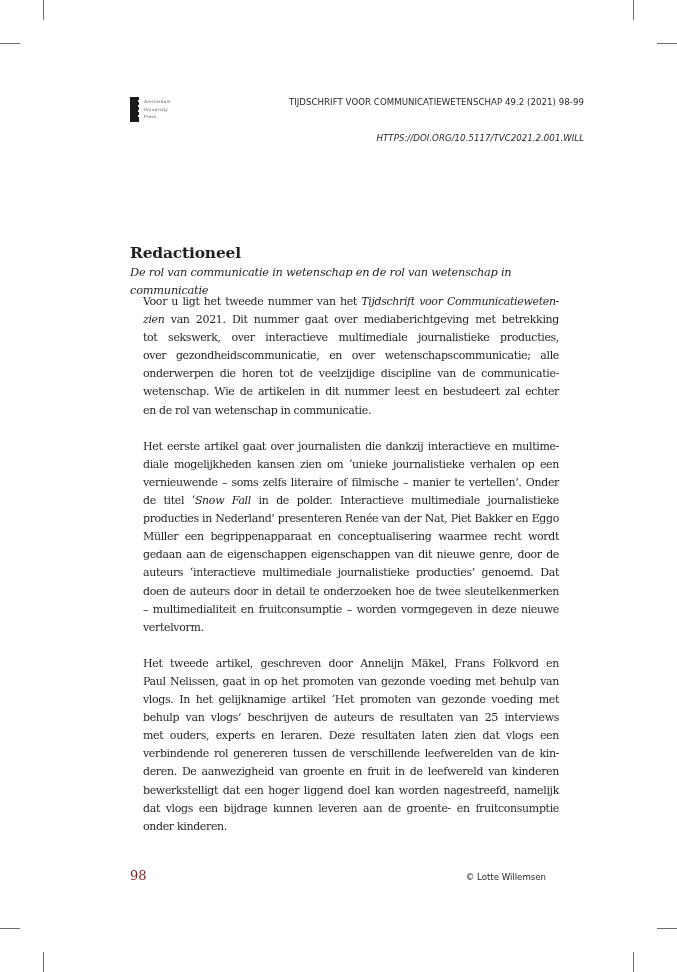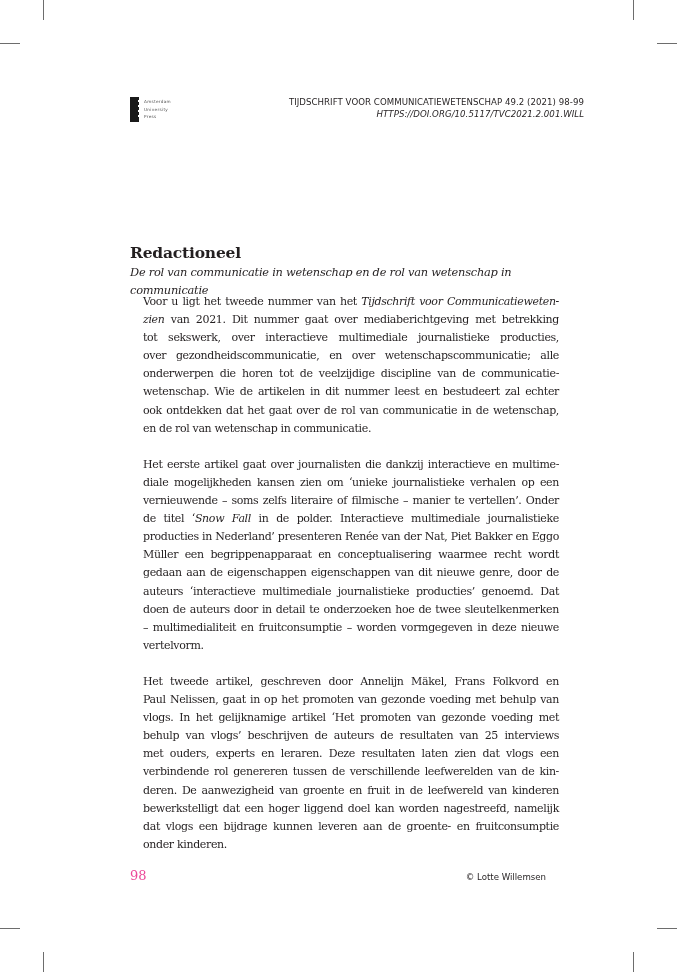--- a/index.html
+++ b/index.html
@@ -74,6 +74,7 @@
     }
     .journal .doi {
       font-style: italic;
+      margin-top: 24px;
     }
 
     .title-block {

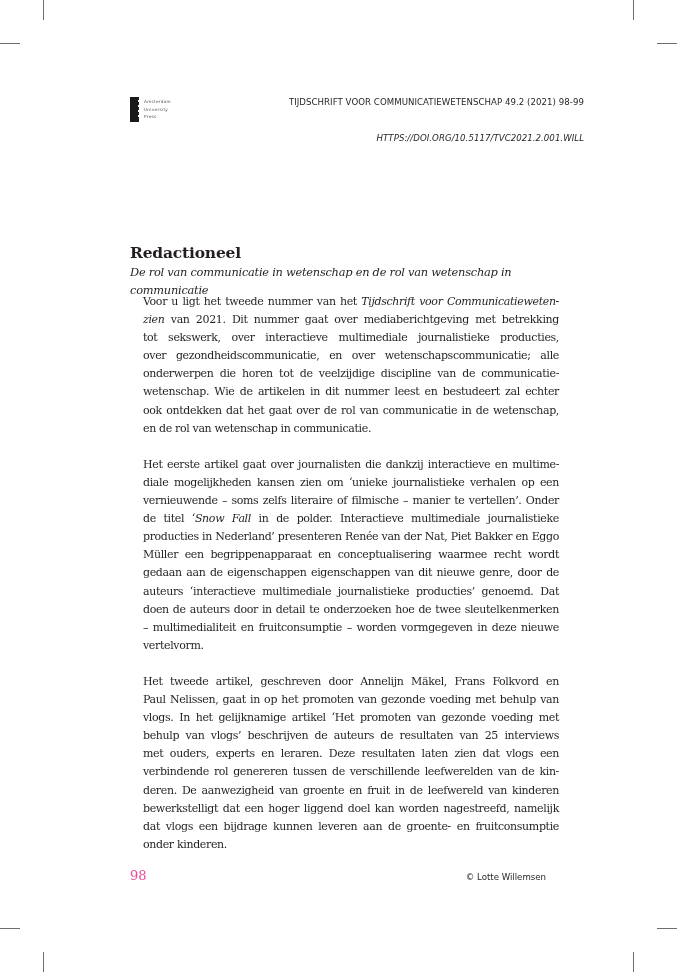--- a/index.html
+++ b/index.html
@@ -199,7 +199,6 @@
       <span class="line"><span>over gezondheidscommunicatie, en over wetenschapscommunicatie; alle</span></span>
       <span class="line"><span>onderwerpen die horen tot de veelzijdige discipline van de communicatie-</span></span>
       <span class="line"><span>wetenschap. Wie de artikelen in dit nummer leest en bestudeert zal echter</span></span>
-      <span class="line"><span>ook ontdekken dat het gaat over de rol van communicatie in de wetenschap,</span></span>
       <span class="line last"><span>en de rol van wetenschap in communicatie.</span></span>
     </div>
     <div class="para">

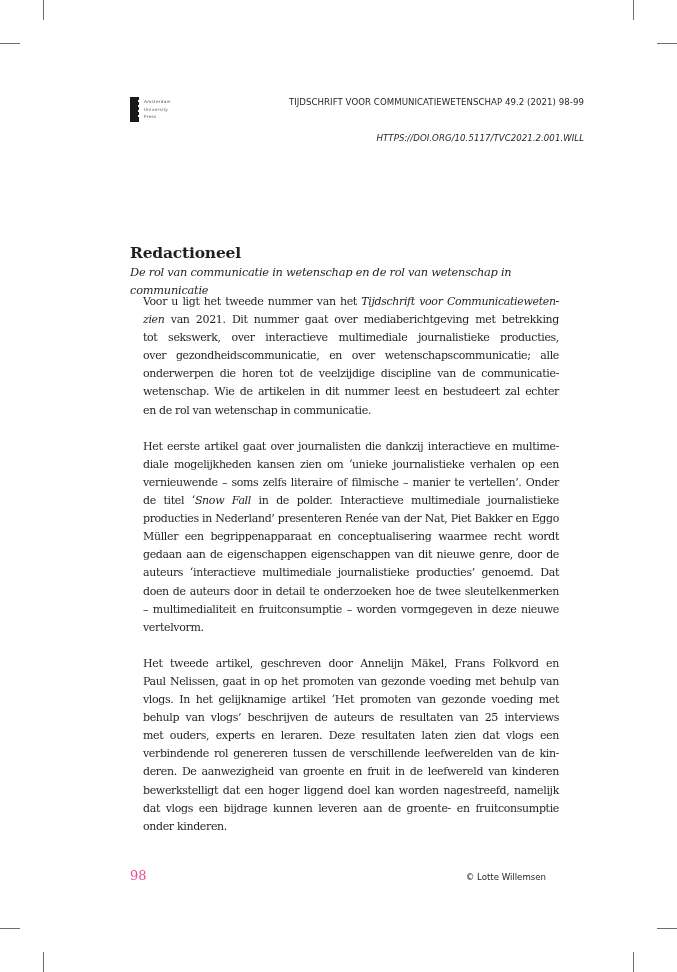--- a/index.html
+++ b/index.html
@@ -140,7 +140,7 @@
       top: 0;
       font-family: "DejaVu Serif", serif;
       font-size: 13px;
-      color: #ec4899;
+      color: #7f1d1d;
     }
     .copyright {
       position: absolute;

